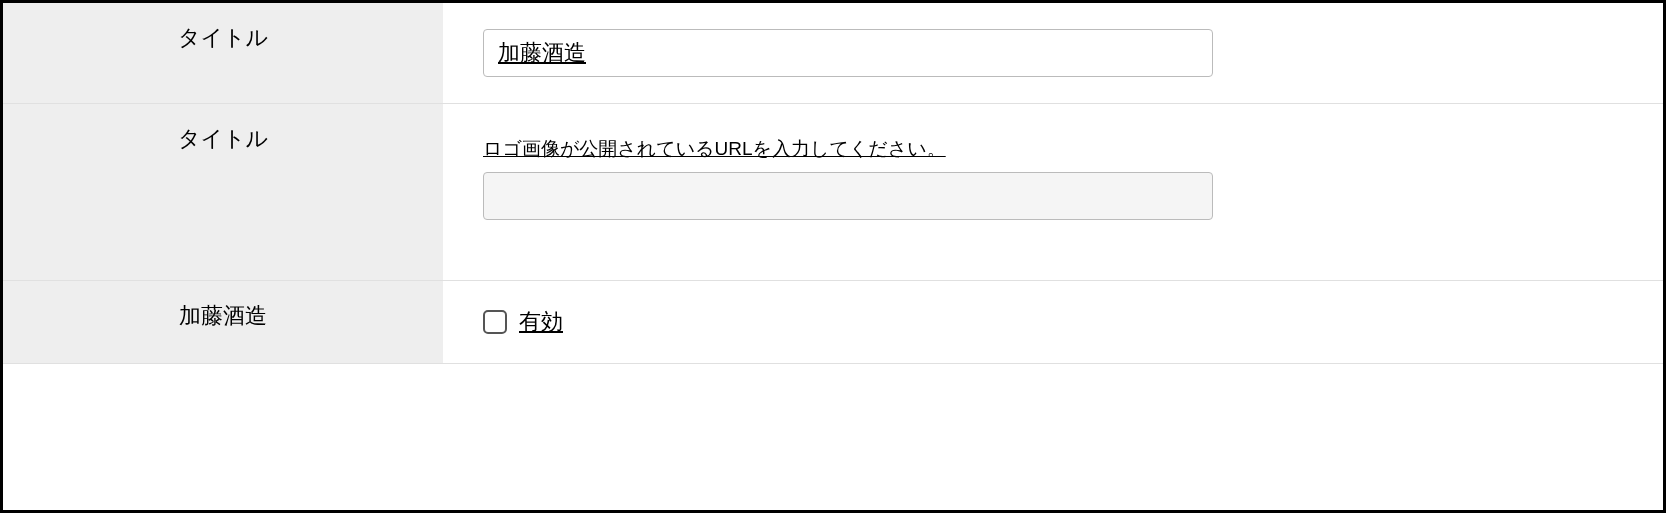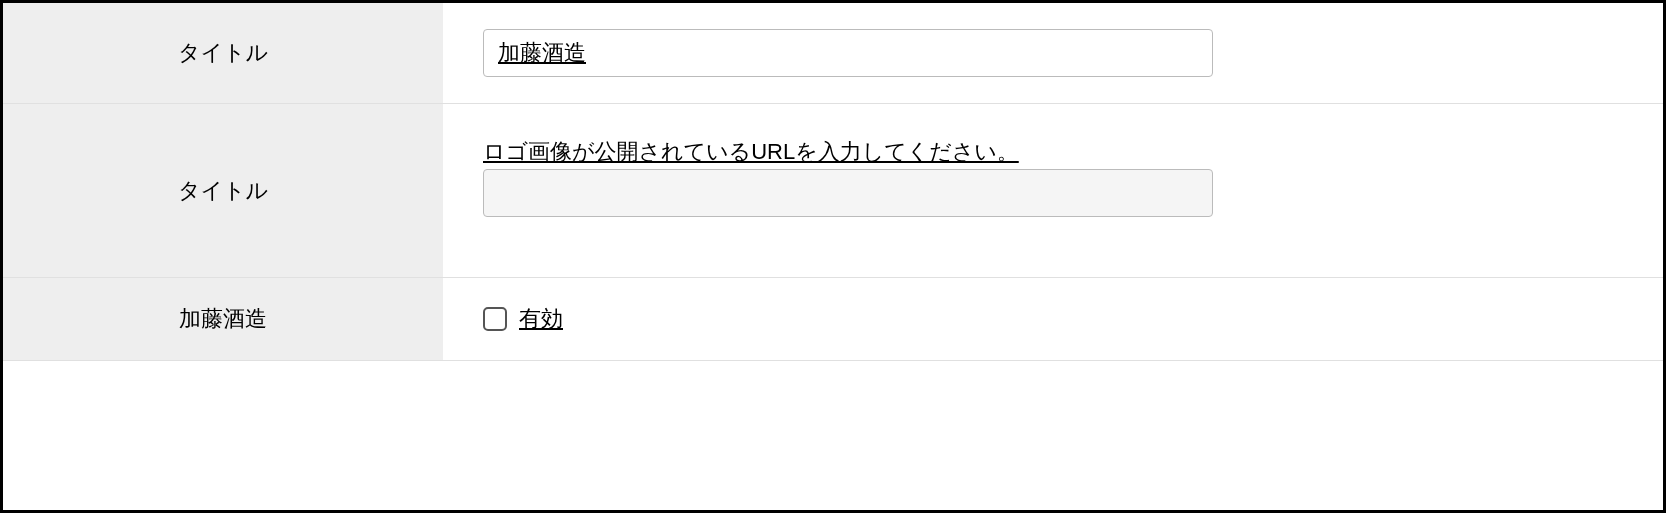--- a/index.html
+++ b/index.html
@@ -30,7 +30,6 @@
       min-width: 440px;
       background: #eeeeee;
       display: flex;
-      align-items: center;
       justify-content: center;
       padding: 20px 30px;
       text-align: center;

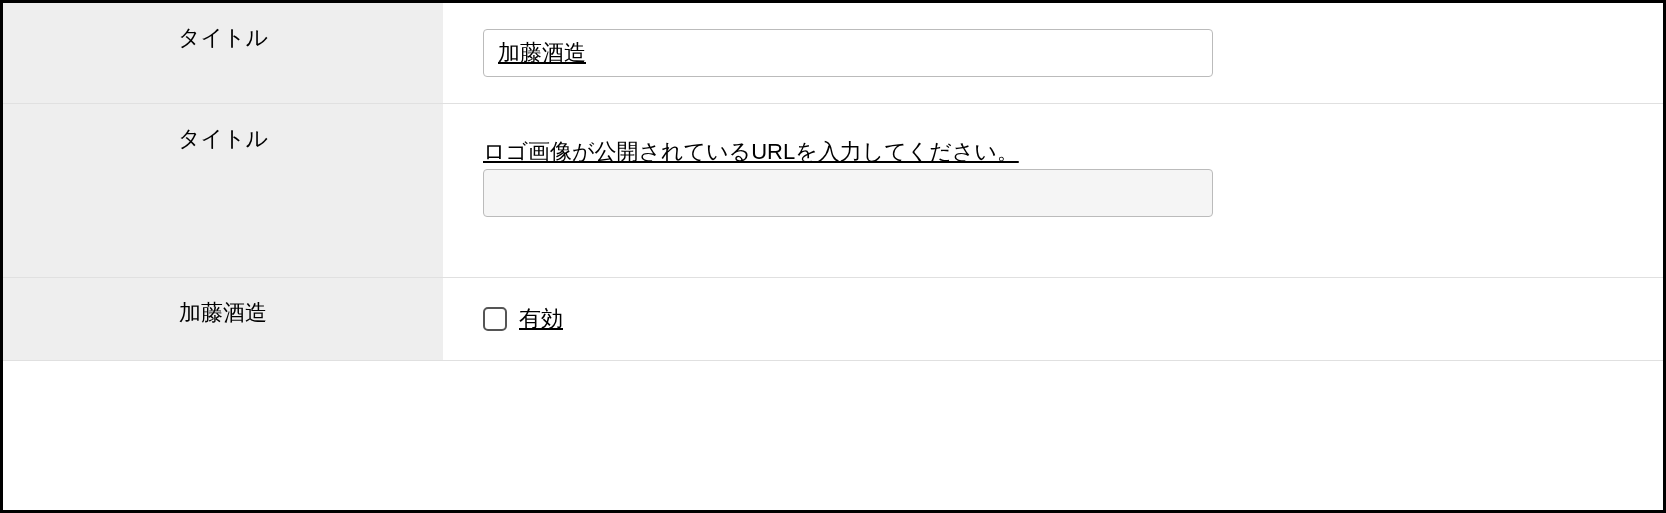--- a/index.html
+++ b/index.html
@@ -58,7 +58,8 @@
       background: #f5f5f5;
     }
     .help-text {
-      font-size: 22px;
+      font-size: 19px;
+      margin-bottom: 8px;
       line-height: 1.6;
     }
     .upload-line {

